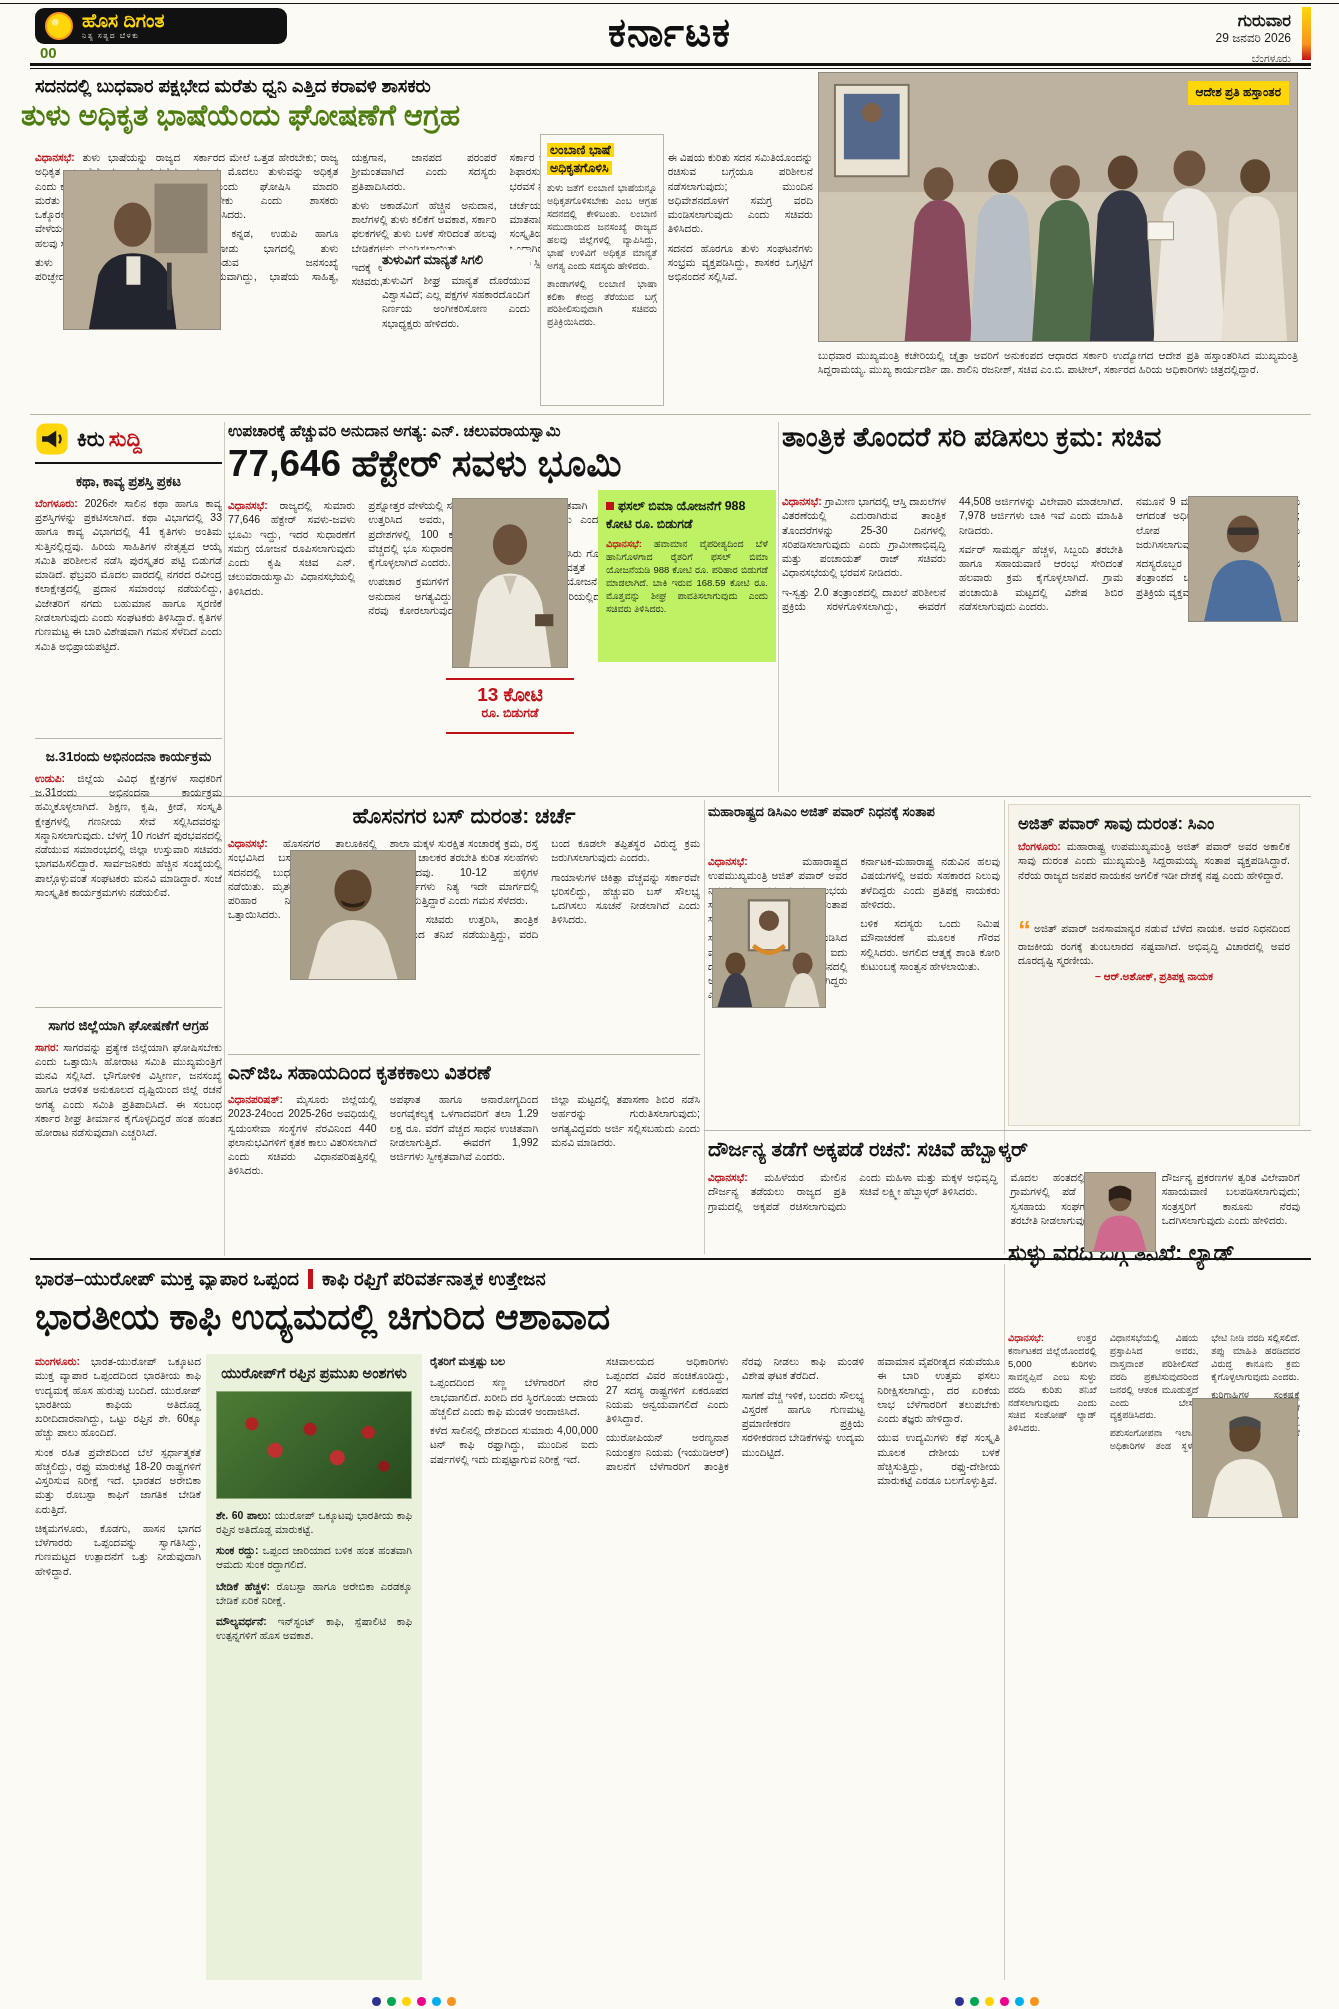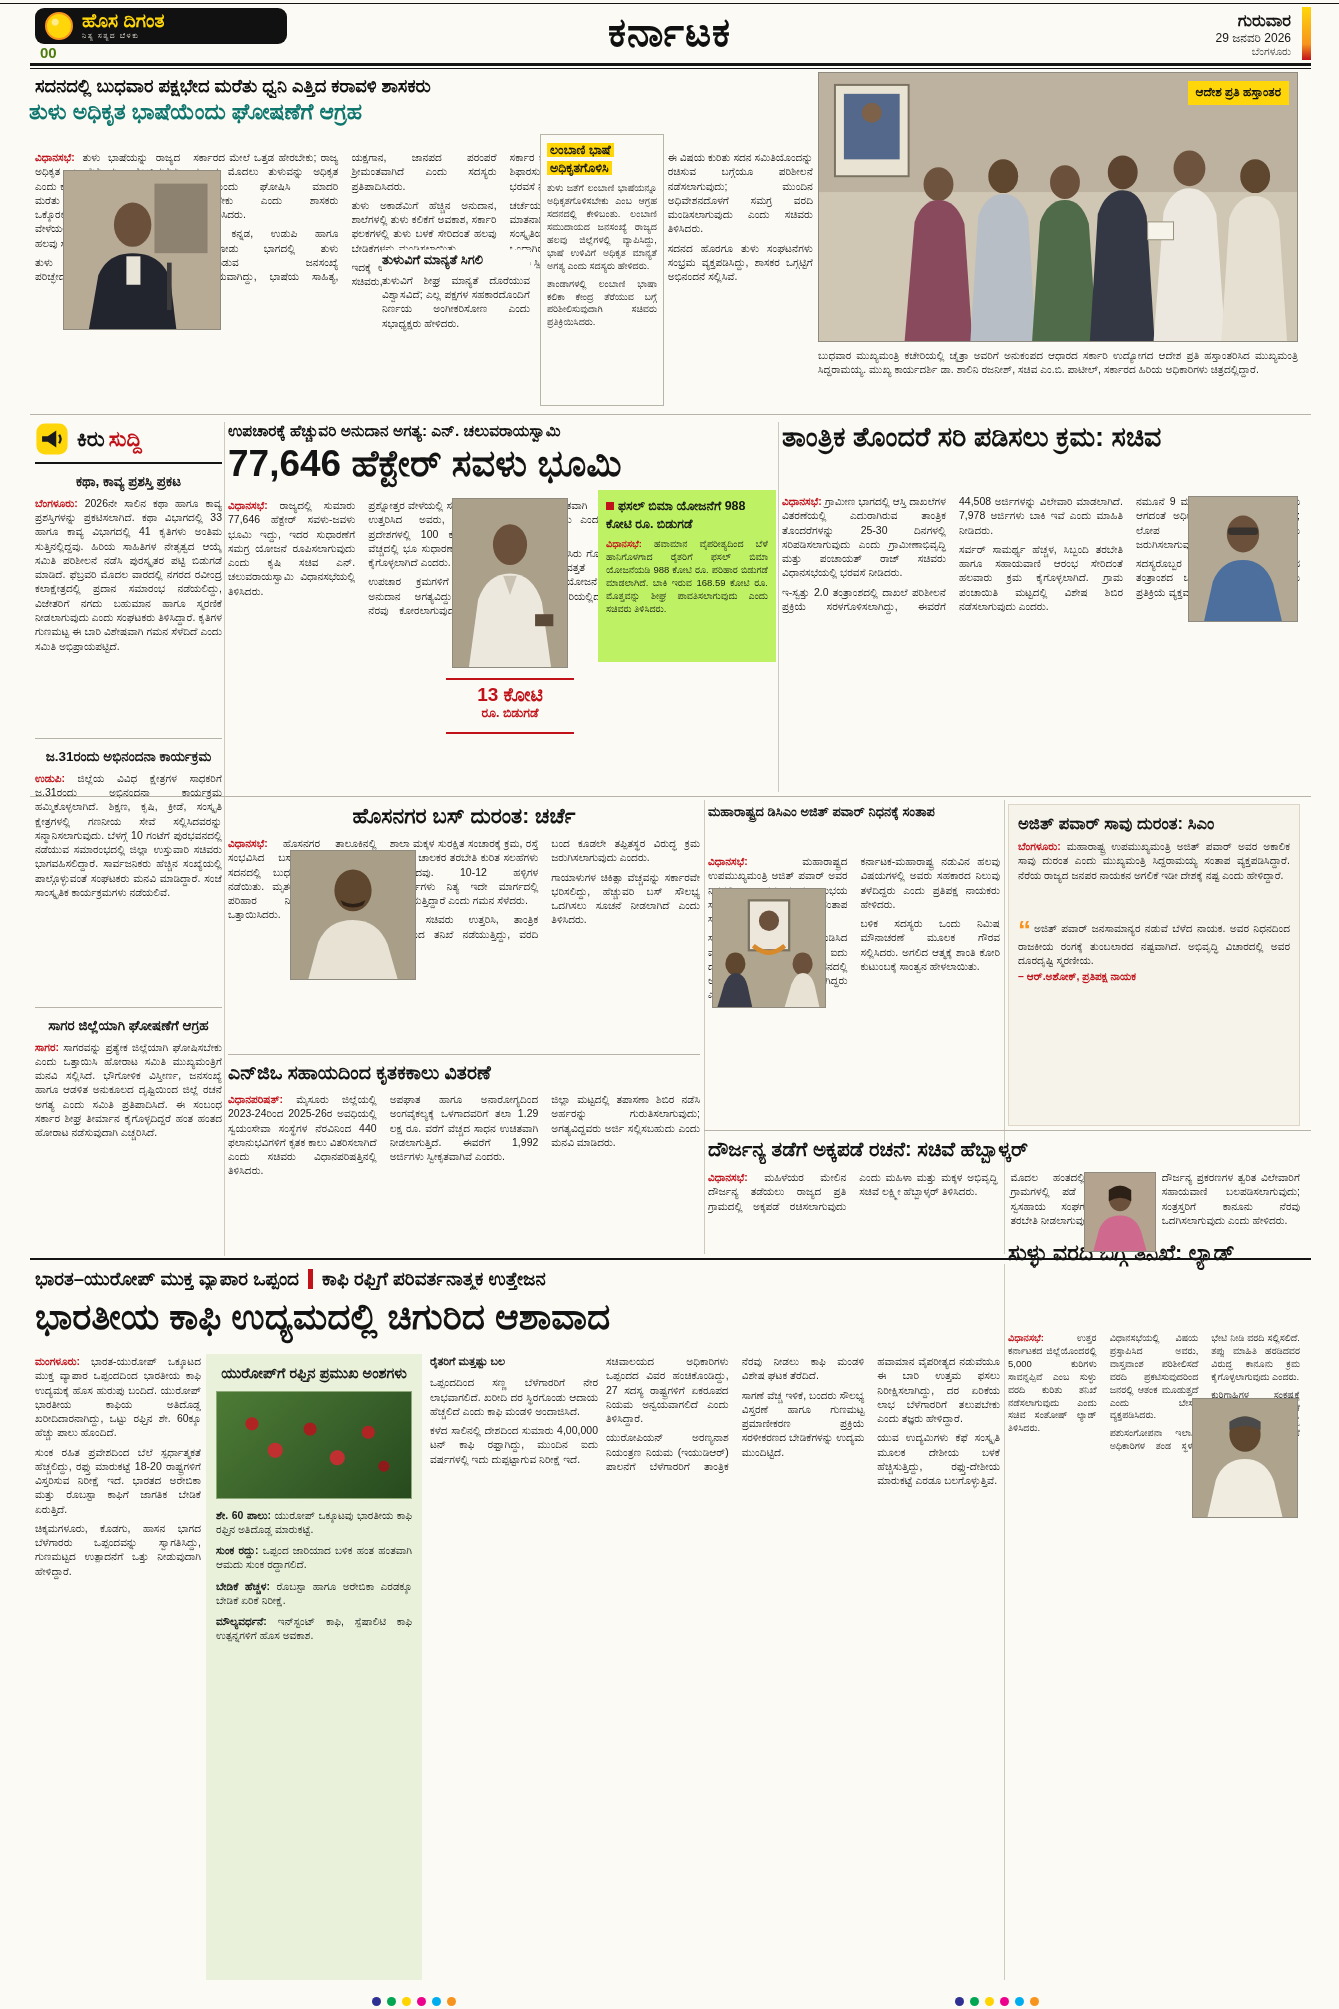--- a/index.html
+++ b/index.html
@@ -52,7 +52,7 @@
   <div class="abs" style="right:48px;top:11px;text-align:right">
     <div style="font-weight:bold;font-size:16.5px">ಗುರುವಾರ</div>
     <div style="font-size:12px;margin-top:1px">29 ಜನವರಿ 2026</div>
-    <div style="font-size:10.5px;color:#3e3e3e;margin-top:0">ಬೆಂಗಳೂರು</div>
+    <div style="font-size:10.5px;color:#3e3e3e;margin-top:7px">ಬೆಂಗಳೂರು</div>
   </div>
   <div class="abs" style="right:28px;top:7px;width:9px;height:53px;background:linear-gradient(#ffd60a 0%,#f7941d 70%,#c1121a 100%)"></div>
 

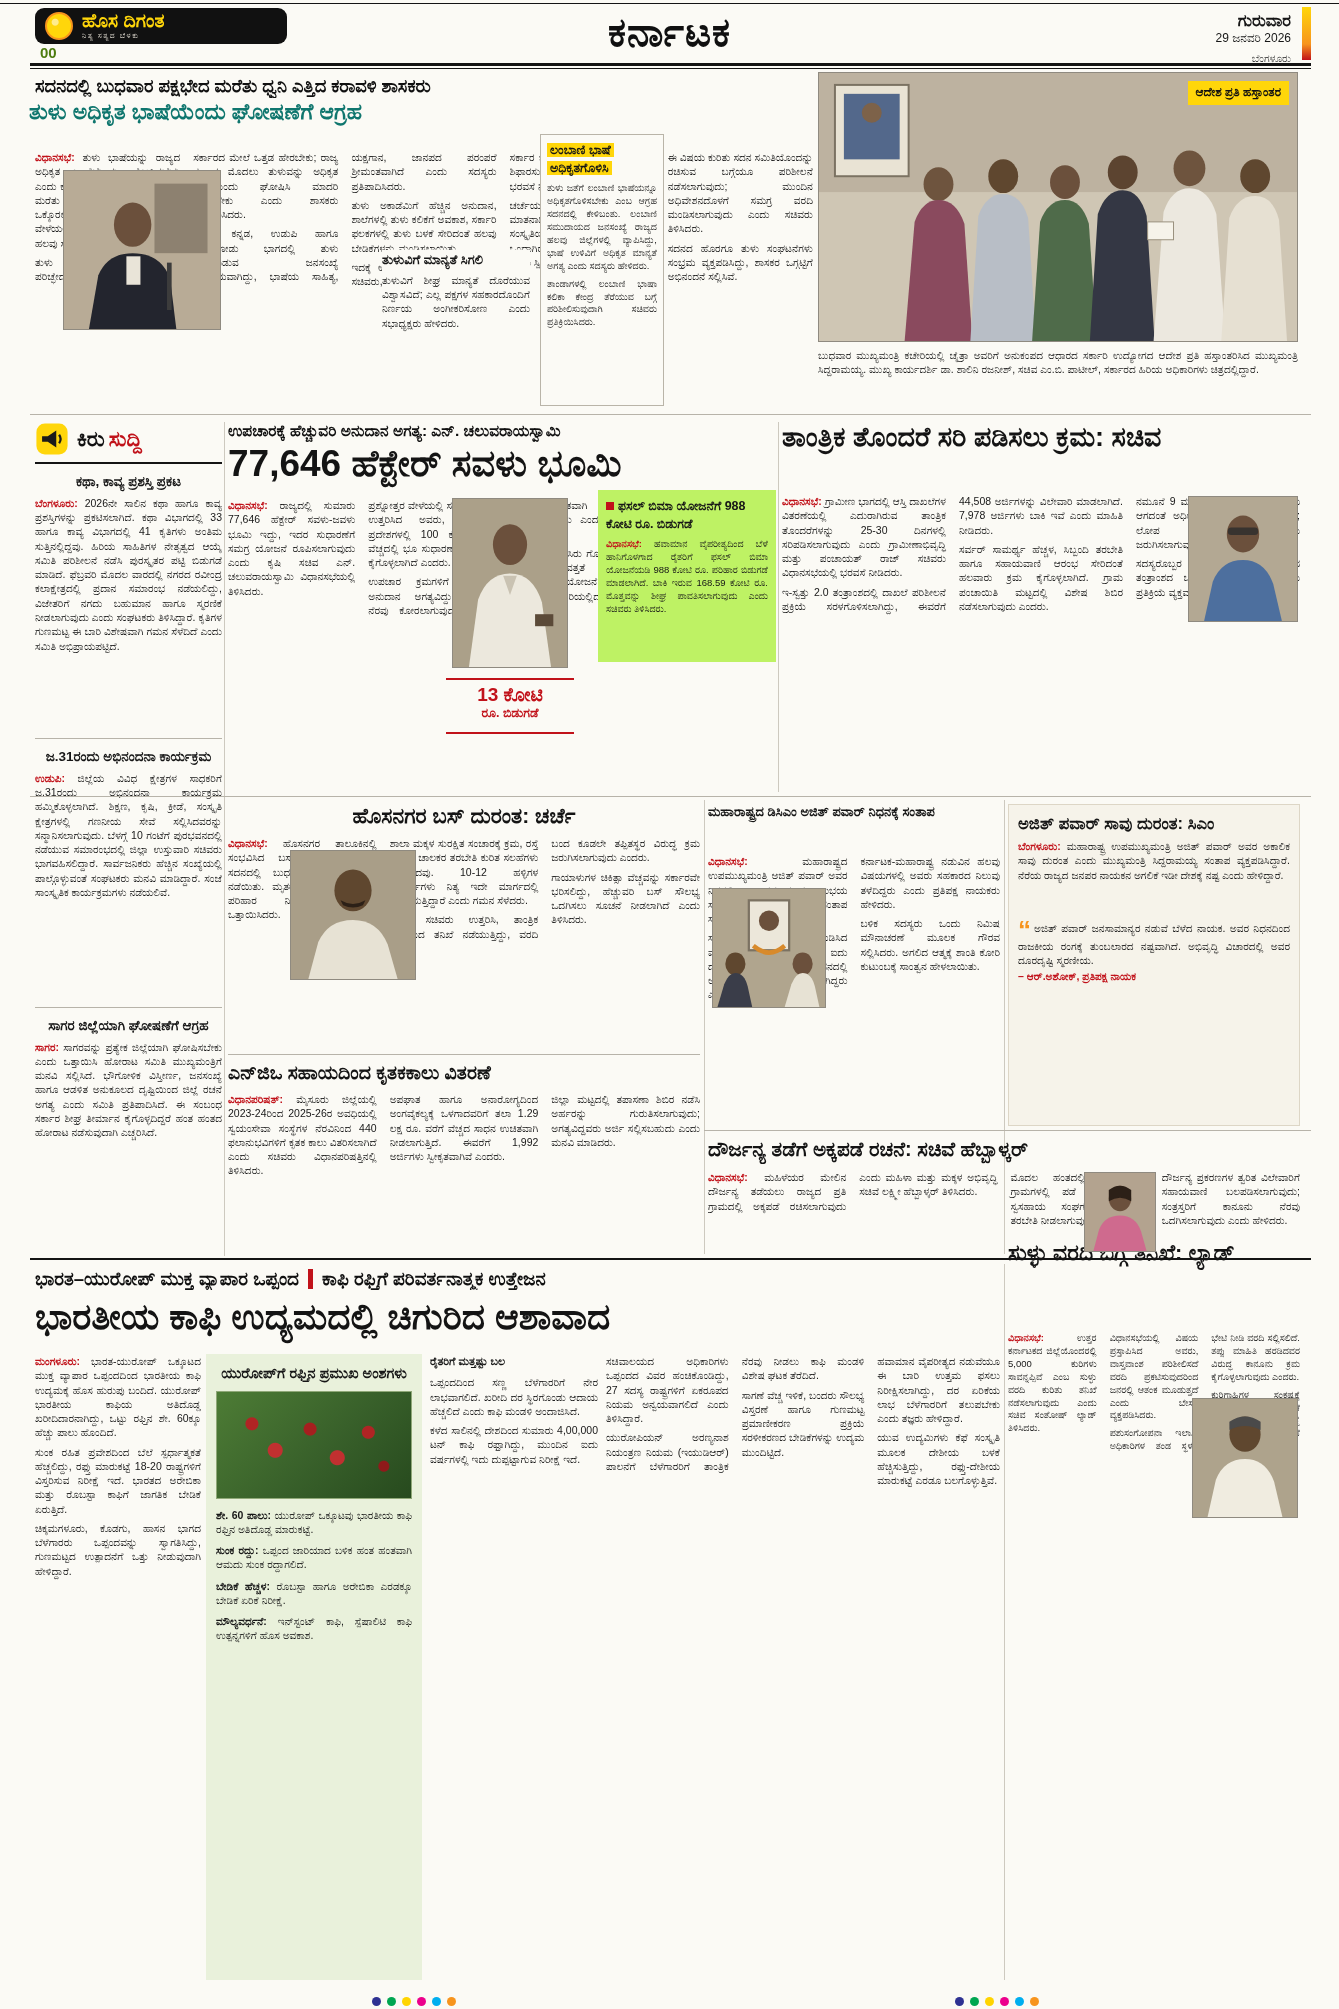--- a/index.html
+++ b/index.html
@@ -60,7 +60,7 @@
   <div class="hline" style="left:30px;width:1281px;top:68px;background:#141414"></div>
 
   <div class="kicker abs" style="left:35px;top:76px;width:772px;height:22px;font-size:18px">ಸದನದಲ್ಲಿ ಬುಧವಾರ ಪಕ್ಷಭೇದ ಮರೆತು ಧ್ವನಿ ಎತ್ತಿದ ಕರಾವಳಿ ಶಾಸಕರು</div>
-  <div class="headline abs" style="left:29px;top:99px;width:778px;height:44px;font-size:22px;color:#0f766e">ತುಳು ಅಧಿಕೃತ ಭಾಷೆಯೆಂದು ಘೋಷಣೆಗೆ ಆಗ್ರಹ</div>
+  <div class="headline abs" style="left:21px;top:99px;width:778px;height:44px;font-size:29px;color:#4d7c0f">ತುಳು ಅಧಿಕೃತ ಭಾಷೆಯೆಂದು ಘೋಷಣೆಗೆ ಆಗ್ರಹ</div>
 
   <div class="body-text c5 abs" style="left:35px;top:150px;width:778px;height:256px">
     <p><span class="dateline">ವಿಧಾನಸಭೆ:</span> <span>ತುಳು ಭಾಷೆಯನ್ನು ರಾಜ್ಯದ ಅಧಿಕೃತ ಭಾಷೆಯೆಂದು ಘೋಷಿಸಬೇಕು ಎಂದು ಕರಾವಳಿ ಭಾಗದ ಶಾಸಕರು ಪಕ್ಷಭೇದ ಮರೆತು ಸದನದಲ್ಲಿ ಬುಧವಾರ ಒಕ್ಕೊರಲಿನಿಂದ ಆಗ್ರಹಿಸಿದರು. ಶೂನ್ಯ ವೇಳೆಯಲ್ಲಿ ವಿಷಯ ಪ್ರಸ್ತಾಪವಾಗುತ್ತಿದ್ದಂತೆ ಹಲವು ಸದಸ್ಯರು ಧ್ವನಿಗೂಡಿಸಿದರು.</span></p>

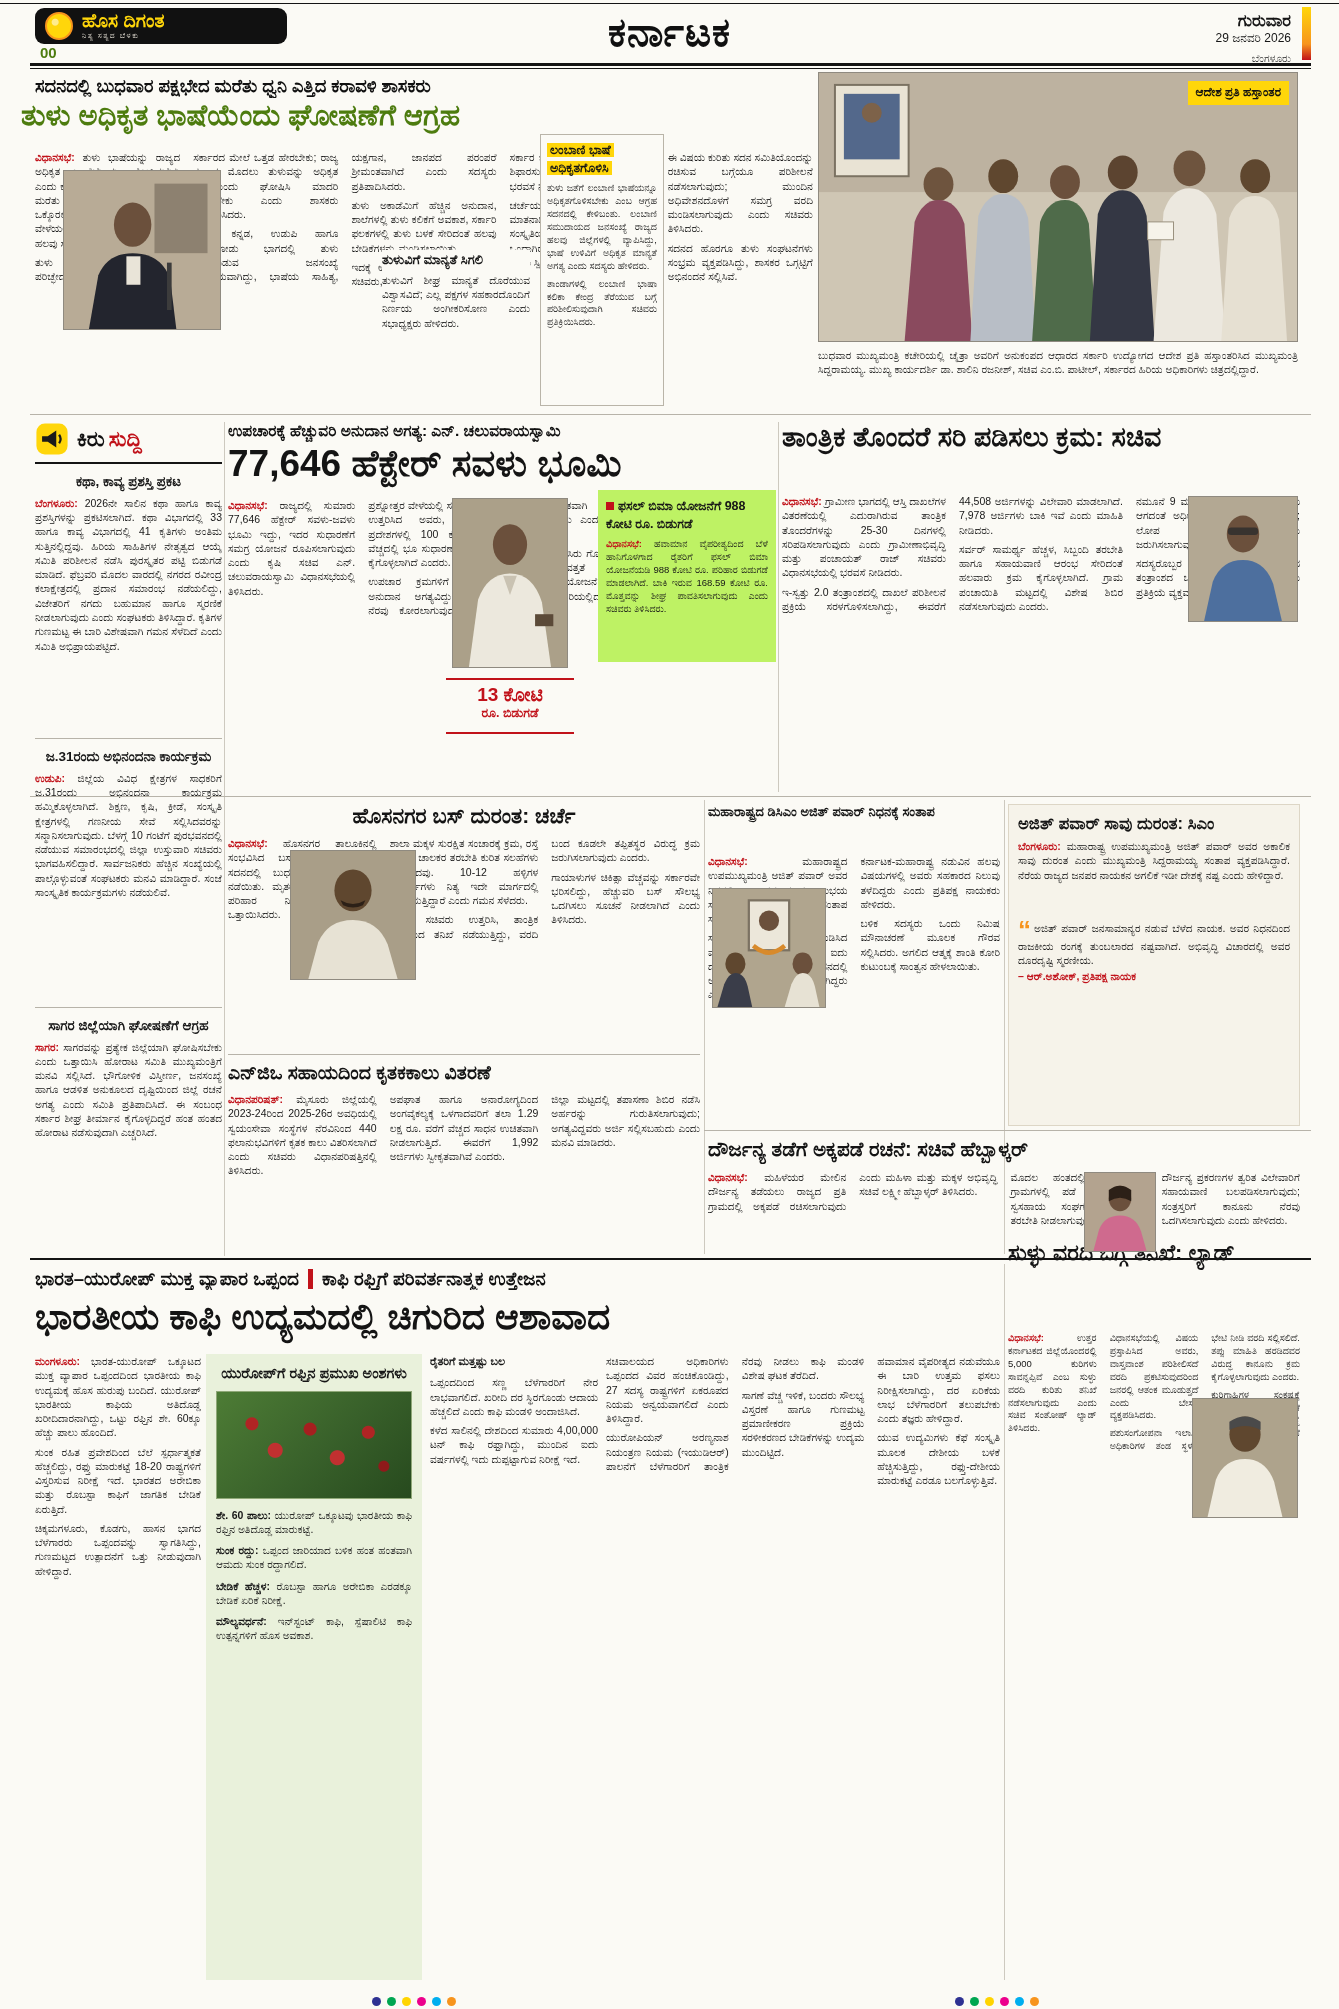--- a/index.html
+++ b/index.html
@@ -26,7 +26,7 @@
   .hl-yellow{background:#ffd60a;padding:0 3px;-webkit-box-decoration-break:clone;box-decoration-break:clone}
   .brief-title{font-size:13.5px;font-weight:bold;text-align:center;margin:10px 0 5px;line-height:1.25}
   .qmark{color:#f7941d;font-size:26px;font-weight:bold;line-height:.6;margin-right:3px;vertical-align:-7px}
-  .qattr{color:#c1121a;font-weight:bold;text-align:left;font-size:10.5px;margin:2px 0 8px}
+  .qattr{color:#c1121a;font-weight:bold;text-align:center;font-size:10.5px;margin:2px 0 8px}
   .point{margin-bottom:7px;font-size:10.5px;line-height:1.35;text-align:justify}
   .point-lead{font-weight:bold}
   .dot{display:inline-block;width:9px;height:9px;border-radius:50%;margin-right:6px}

